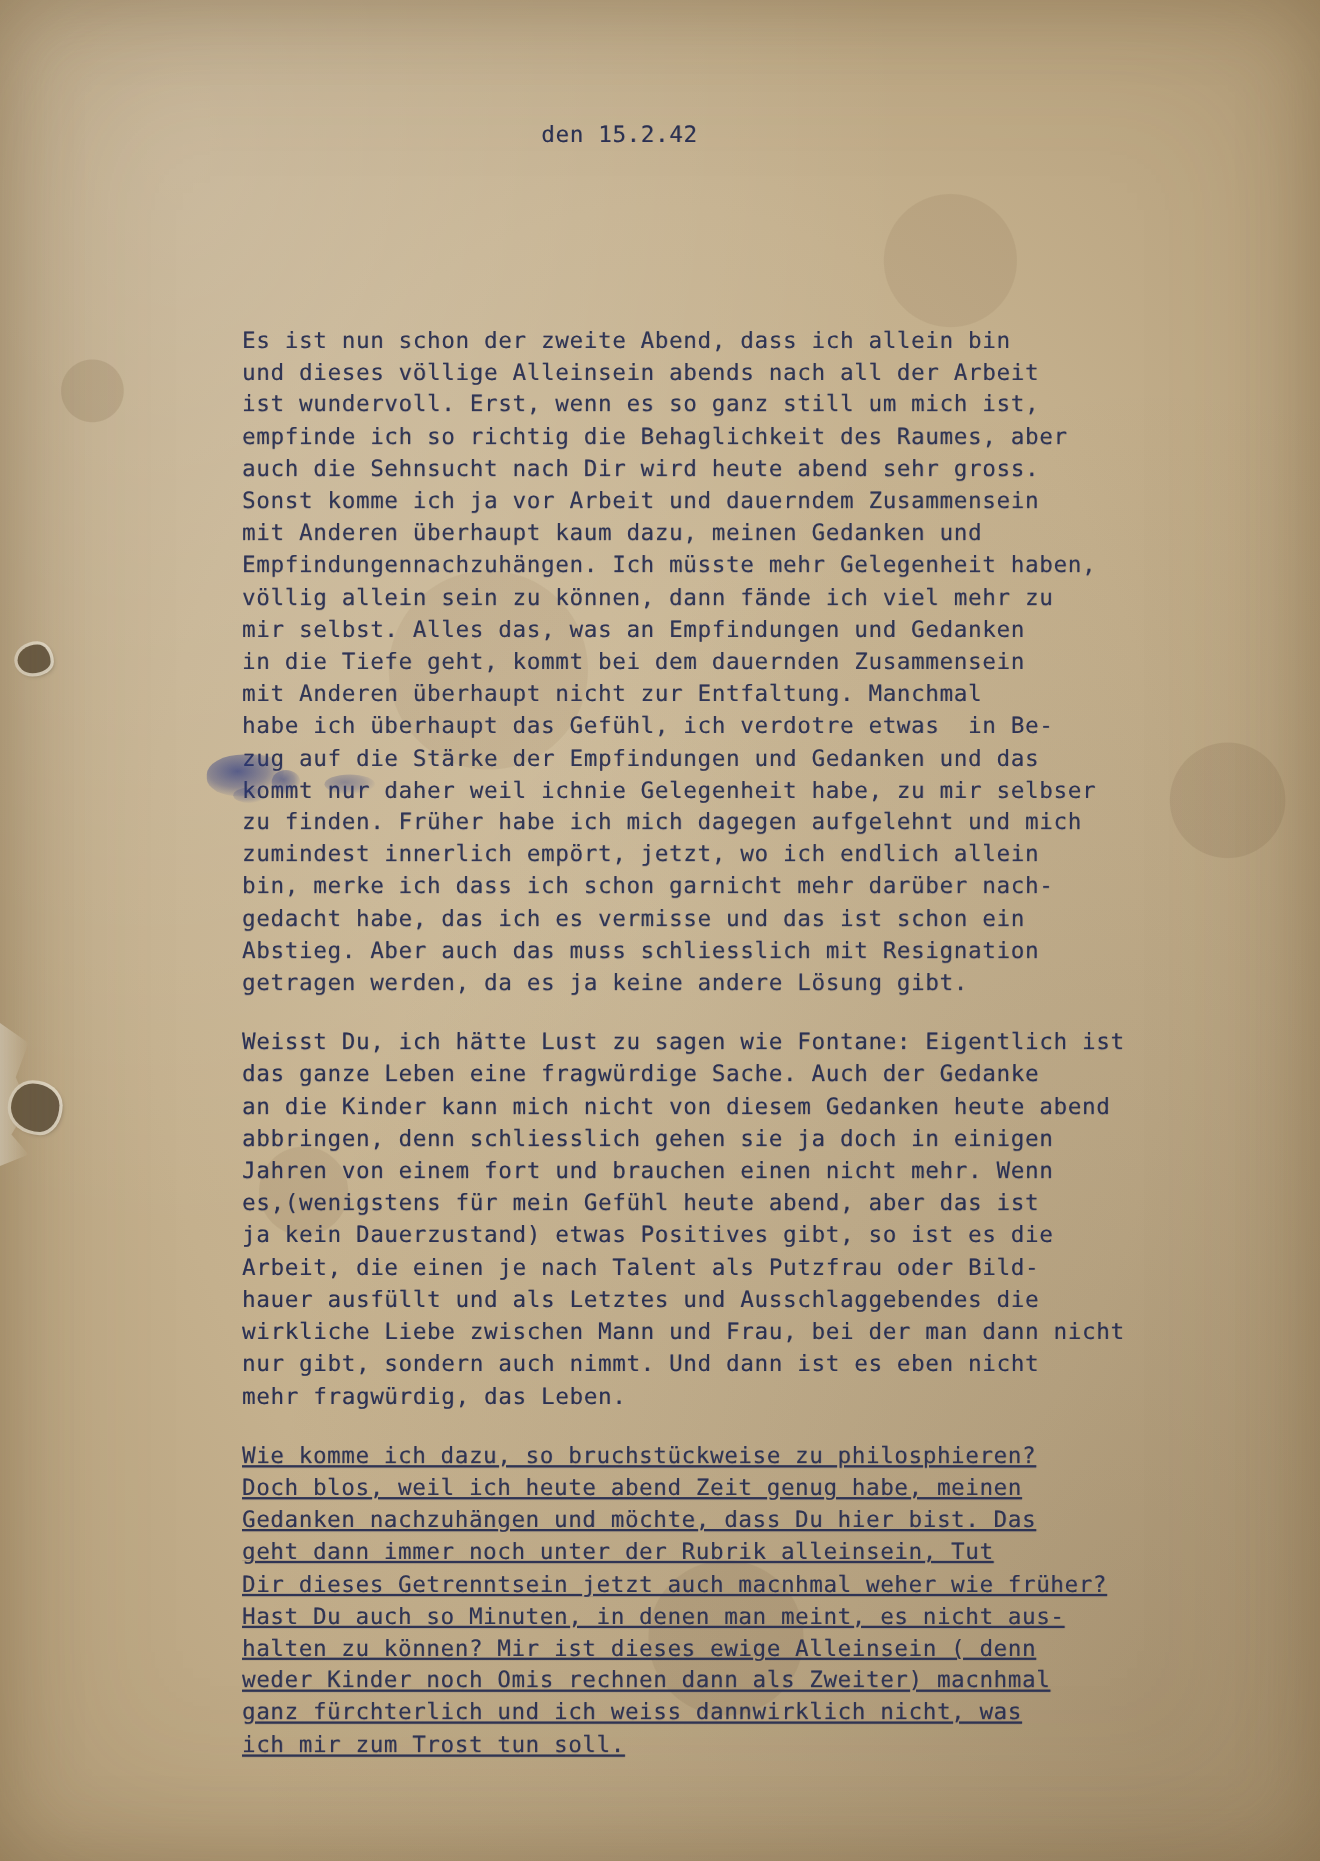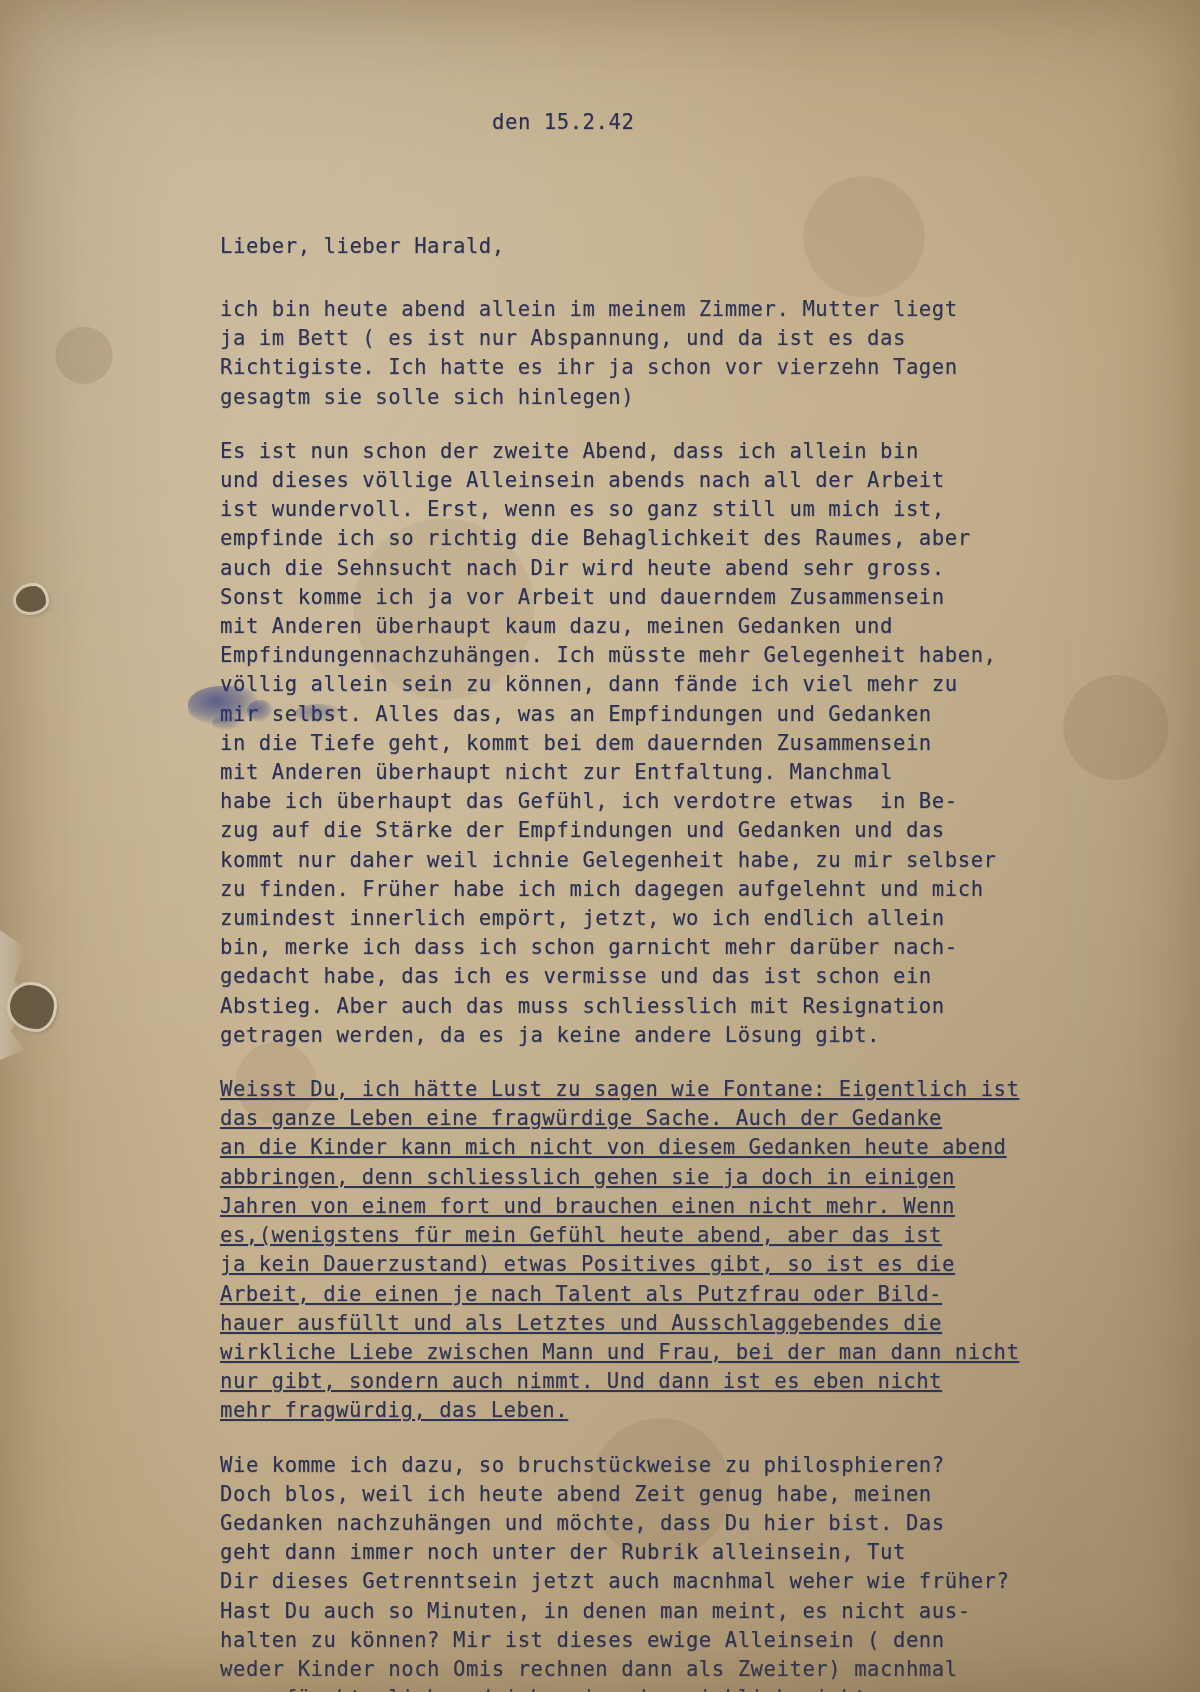--- a/index.html
+++ b/index.html
@@ -143,7 +143,6 @@
 
     <div class="tw date">den 15.2.42</div>
 
-    <div class="tw salutation">Lieber, lieber Harald,</div>
 
     <div class="body-block">
       <p class="tw para">ich bin heute abend allein im meinem Zimmer. Mutter liegt

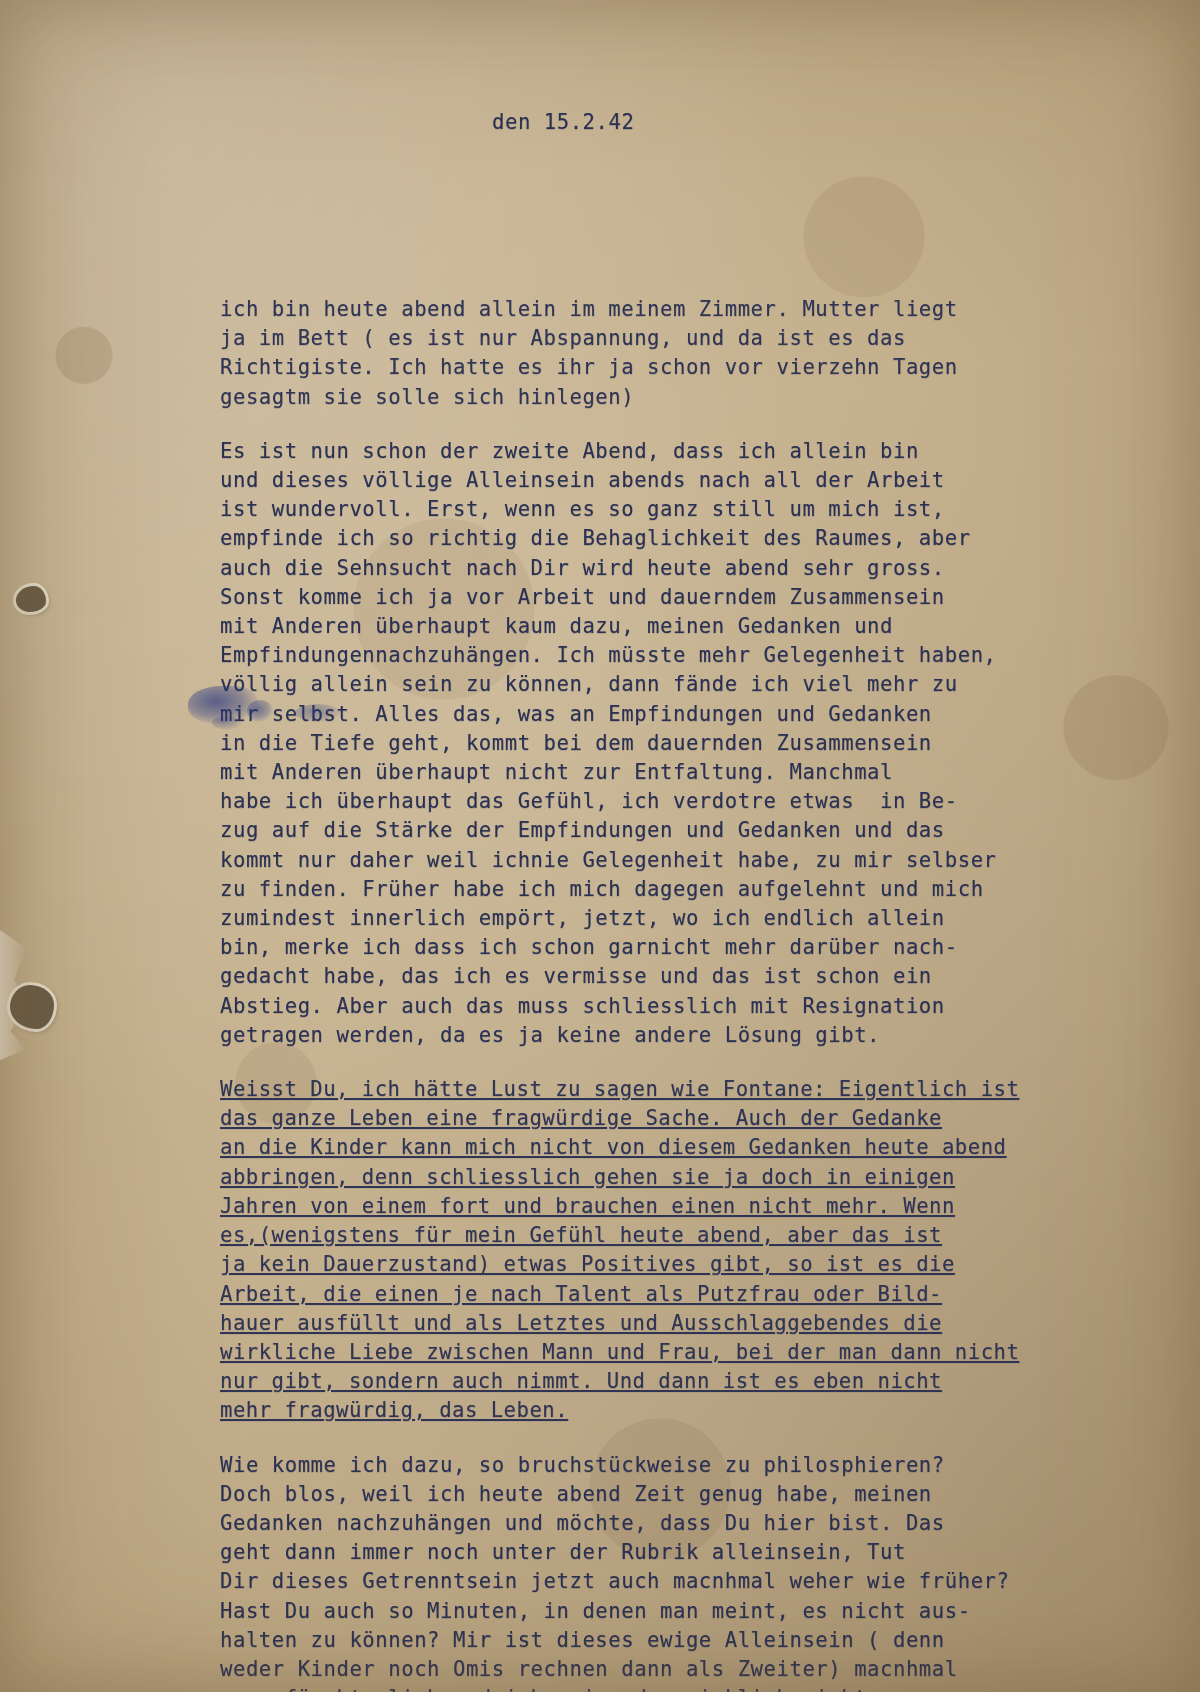--- a/index.html
+++ b/index.html
@@ -145,10 +145,6 @@
 
 
     <div class="body-block">
-      <p class="tw para">ich bin heute abend allein im meinem Zimmer. Mutter liegt
-ja im Bett ( es ist nur Abspannung, und da ist es das
-Richtigiste. Ich hatte es ihr ja schon vor vierzehn Tagen
-gesagtm sie solle sich hinlegen)</p>
       <p class="tw para">Es ist nun schon der zweite Abend, dass ich allein bin
 und dieses völlige Alleinsein abends nach all der Arbeit
 ist wundervoll. Erst, wenn es so ganz still um mich ist,

